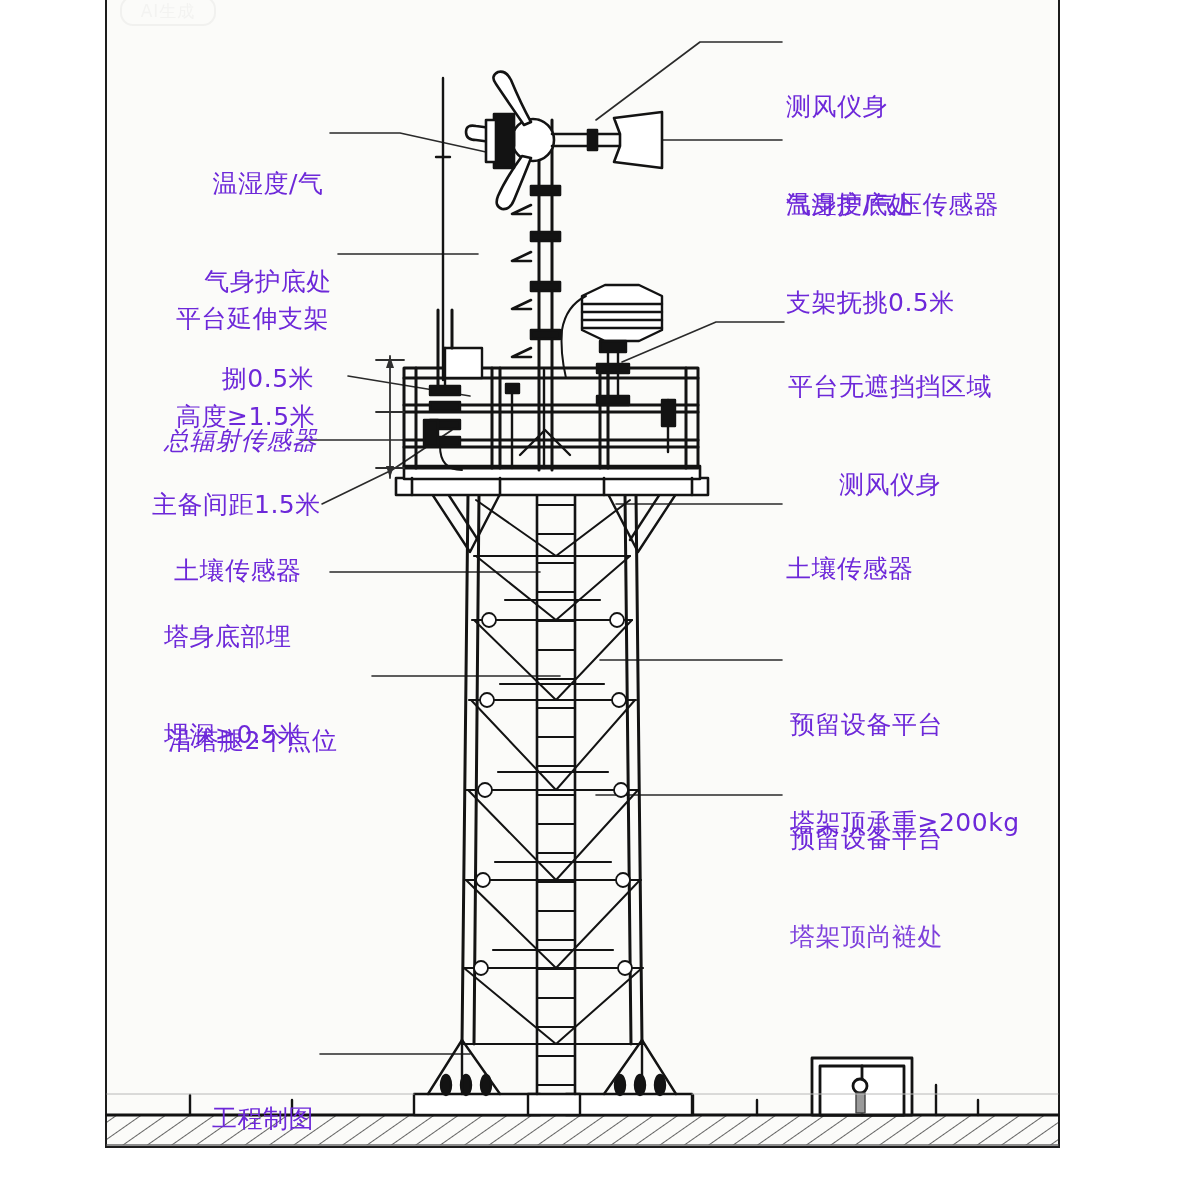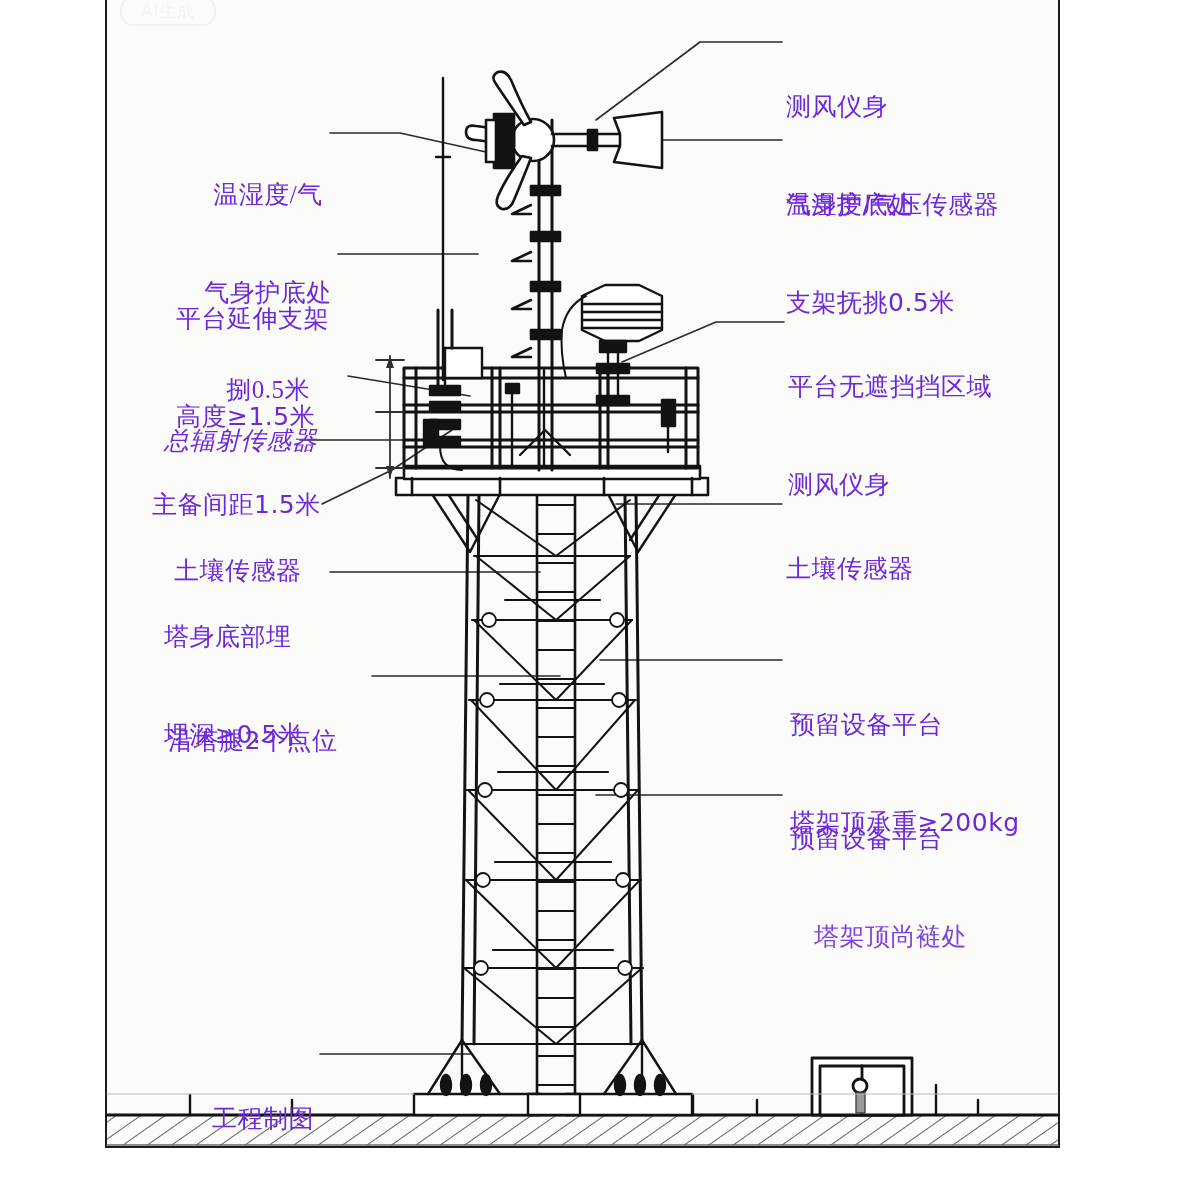--- a/index.html
+++ b/index.html
@@ -371,7 +371,7 @@
     </g>
   </svg>
 
-  <div class="lbl ctr" style="left:198px; top:114px; width:140px;font-family:Liberation Serif, serif;">
+  <div class="lbl ctr" style="left:198px; top:103px; width:140px;">
     <div>温湿度/气</div>
     <div>气身护底处</div>
     <div>捌0.5米</div>

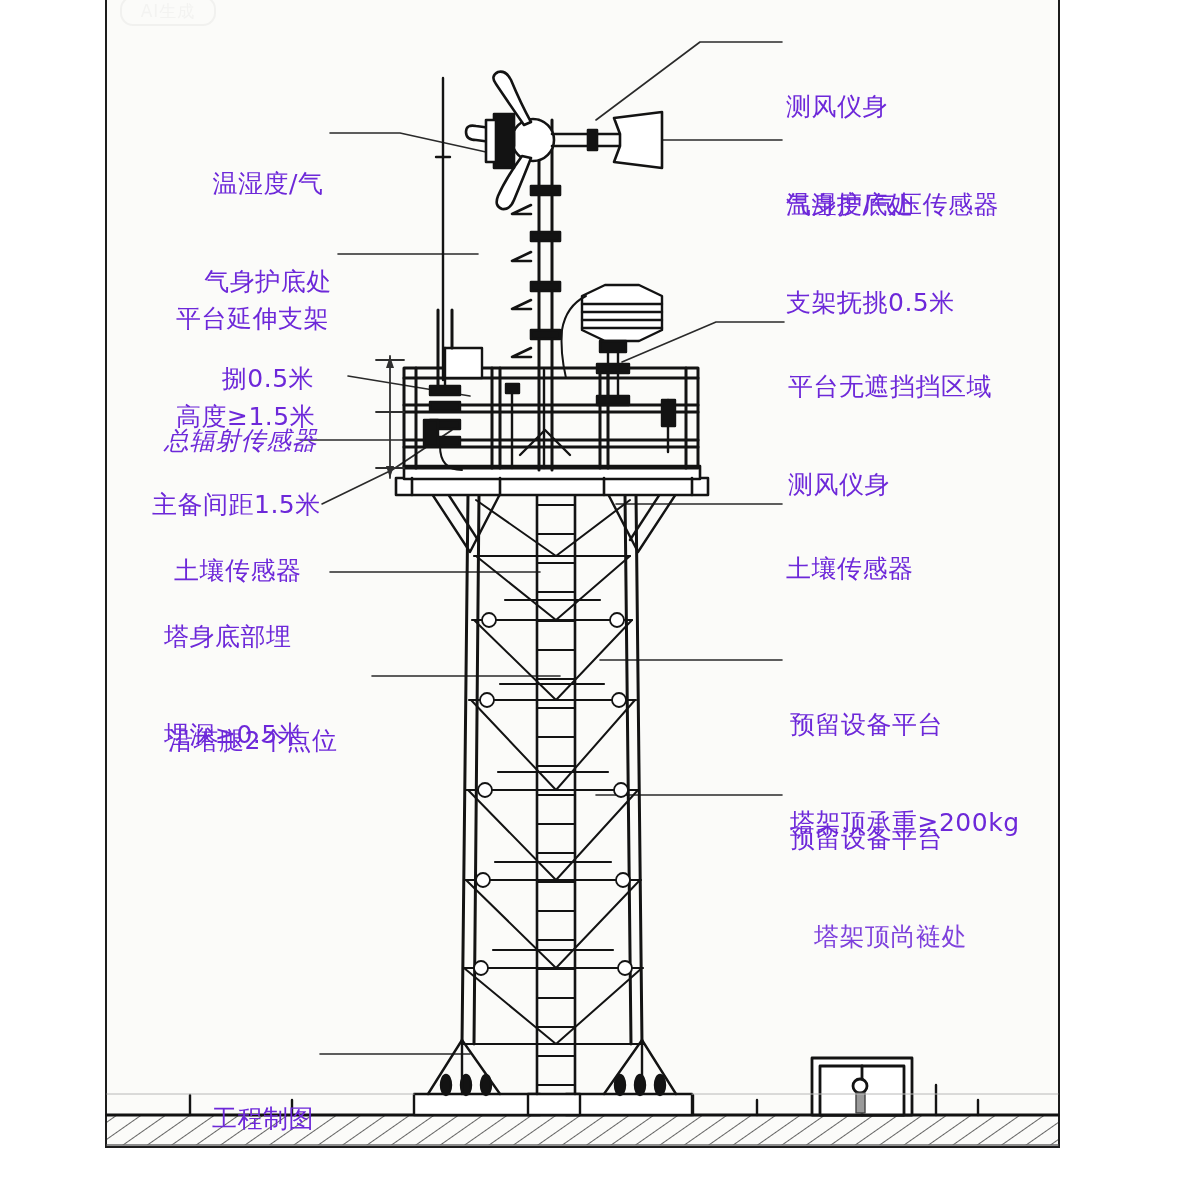--- a/index.html
+++ b/index.html
@@ -417,7 +417,7 @@
     <div>支架抚挑0.5米</div>
   </div>
 
-  <div class="lbl right" style="left:788px; top:306px;">
+  <div class="lbl right" style="left:788px; top:306px;text-align:center;">
     <div>平台无遮挡挡区域</div>
     <div>测风仪身</div>
   </div>

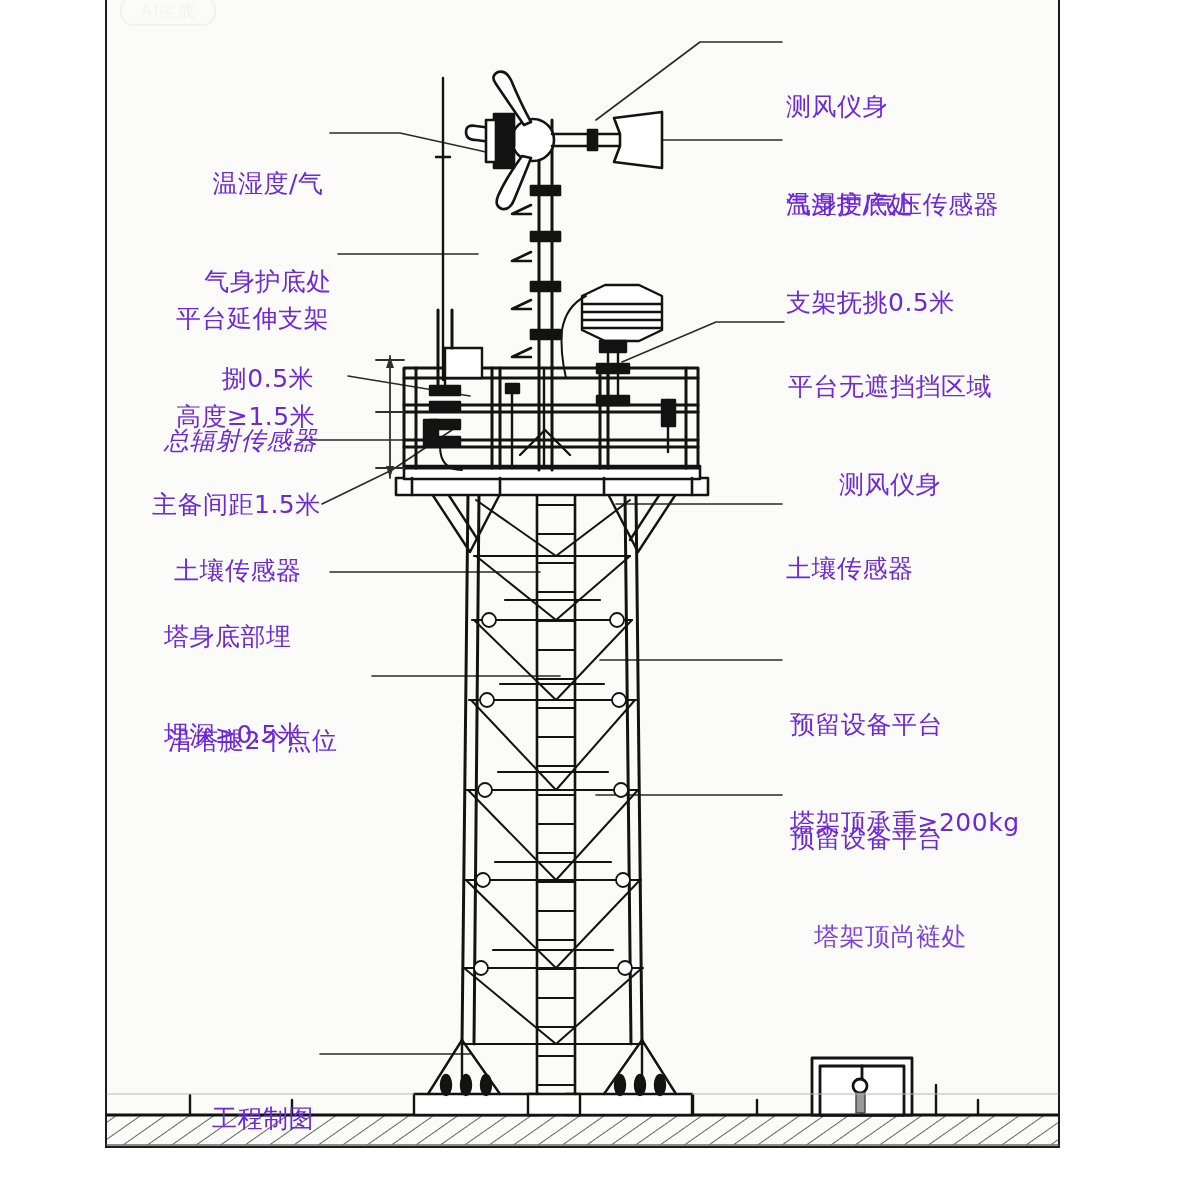--- a/index.html
+++ b/index.html
@@ -68,7 +68,6 @@
   .blurry {
     filter: blur(0.6px);
     opacity: 0.88;
-    margin-left: 24px;
   }
 </style>
 </head>

